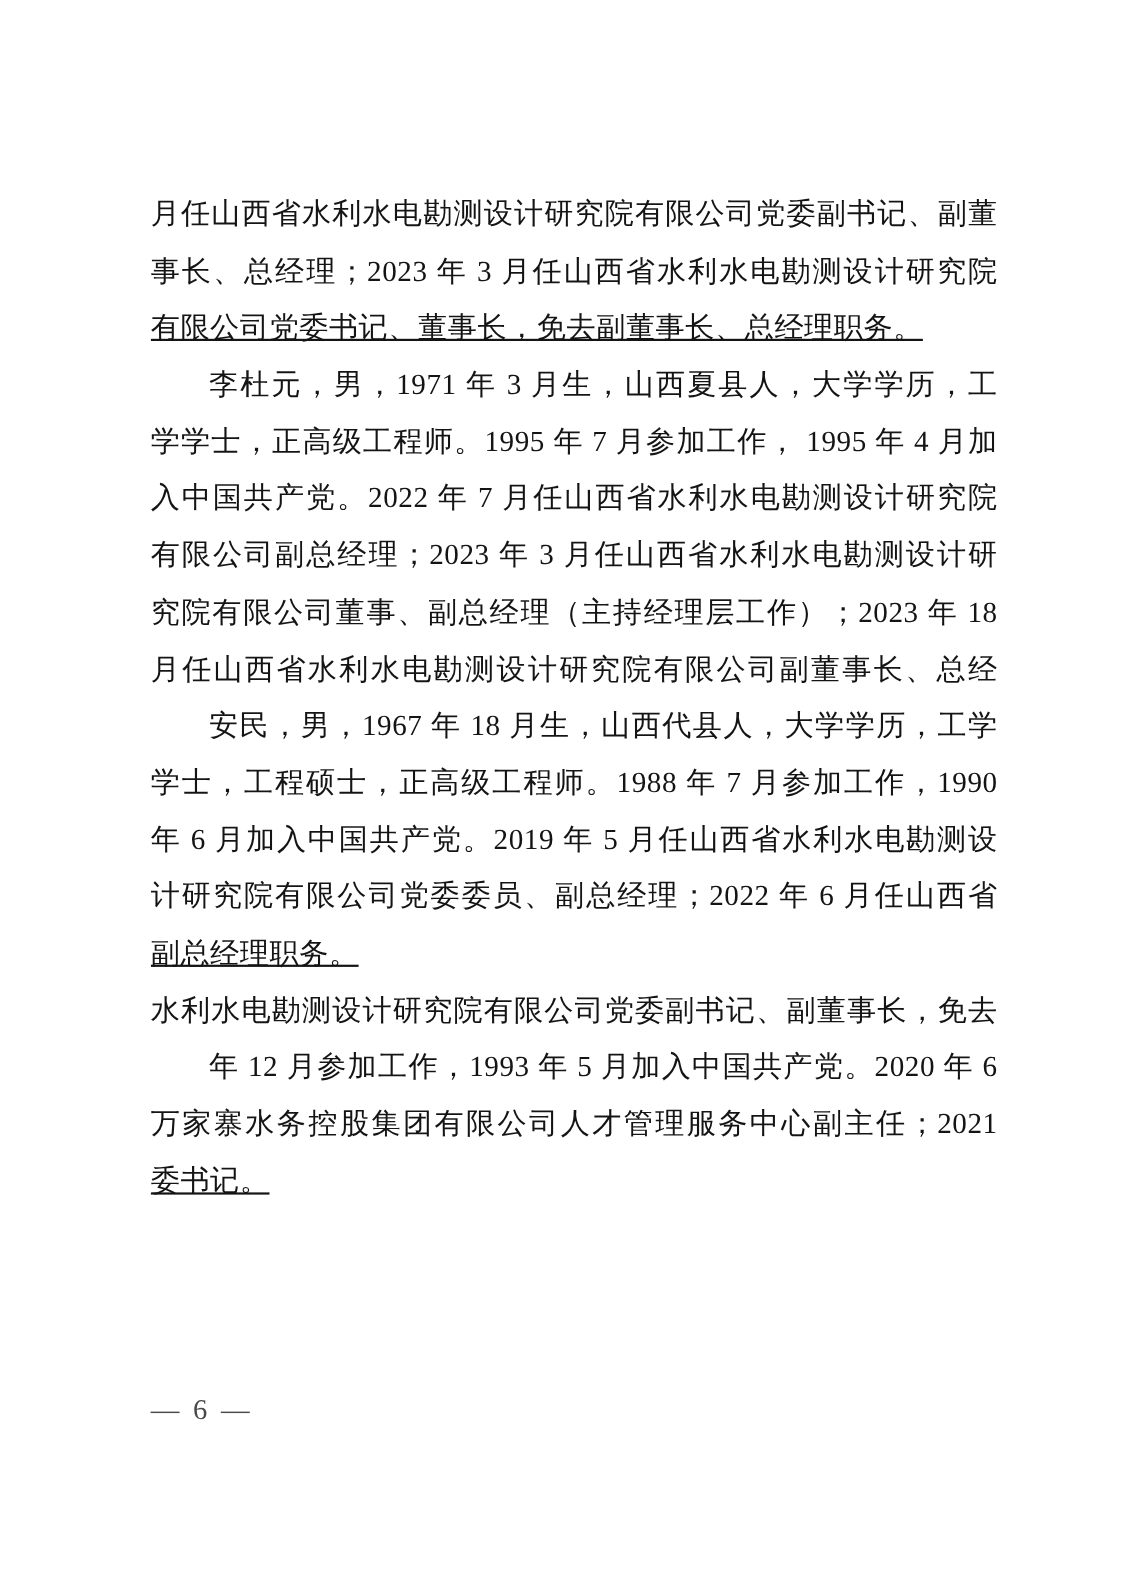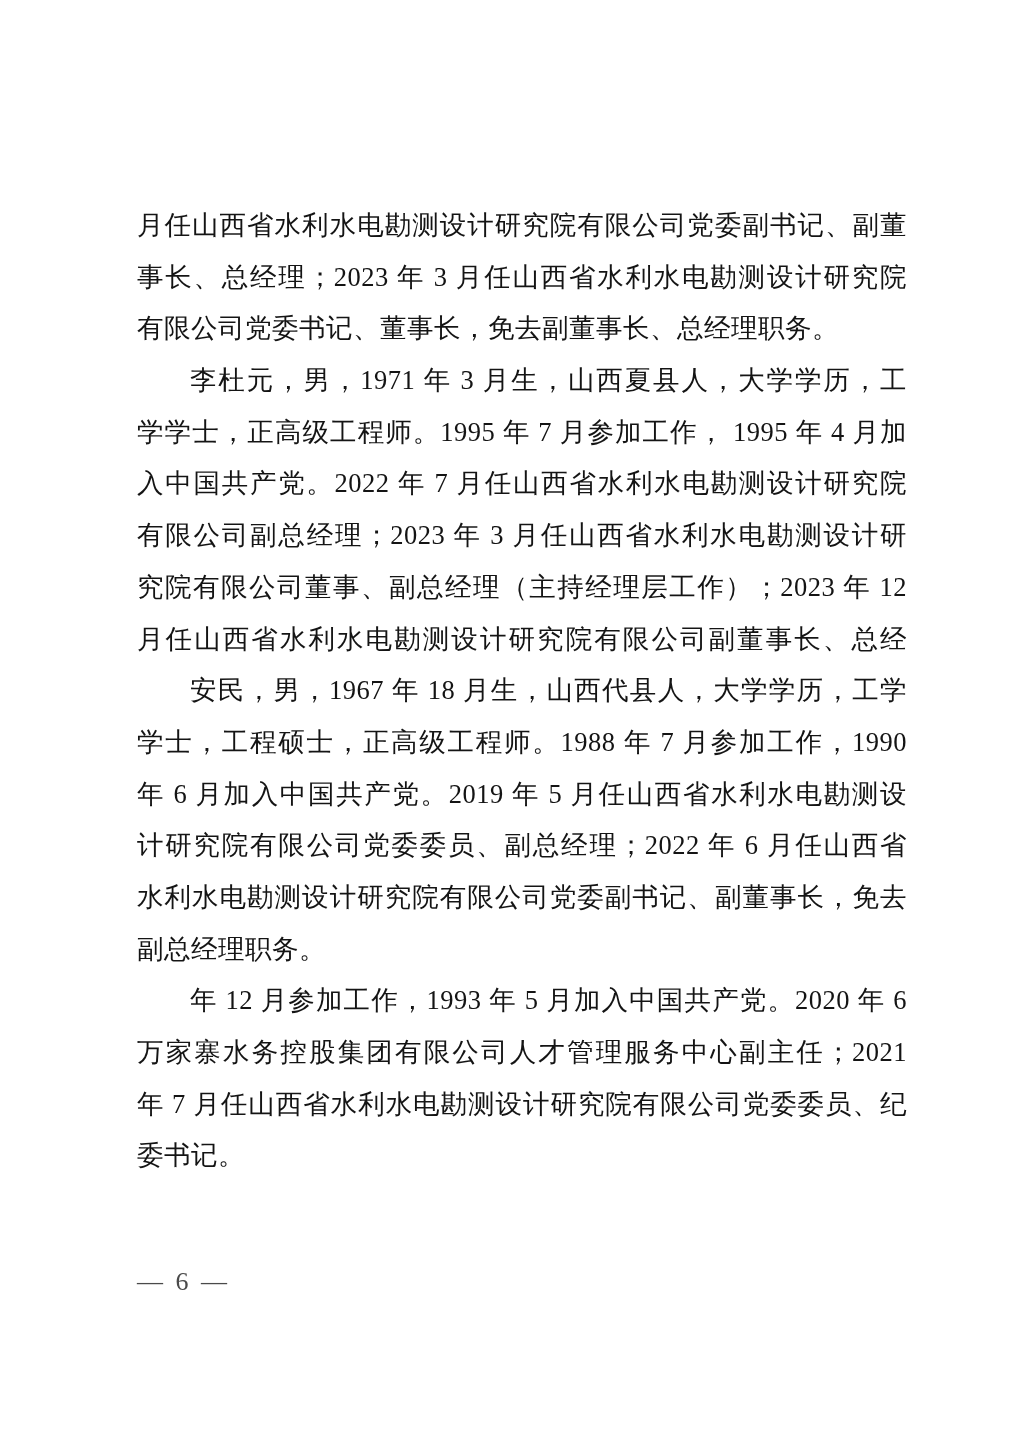--- a/index.html
+++ b/index.html
@@ -23,7 +23,7 @@
   .doc-body {
     position: absolute;
     left: 137px;
-    top: 200px;
+    top: 169px;
     width: 770px;
     font-size: 26.5px;
     line-height: 51.7px;

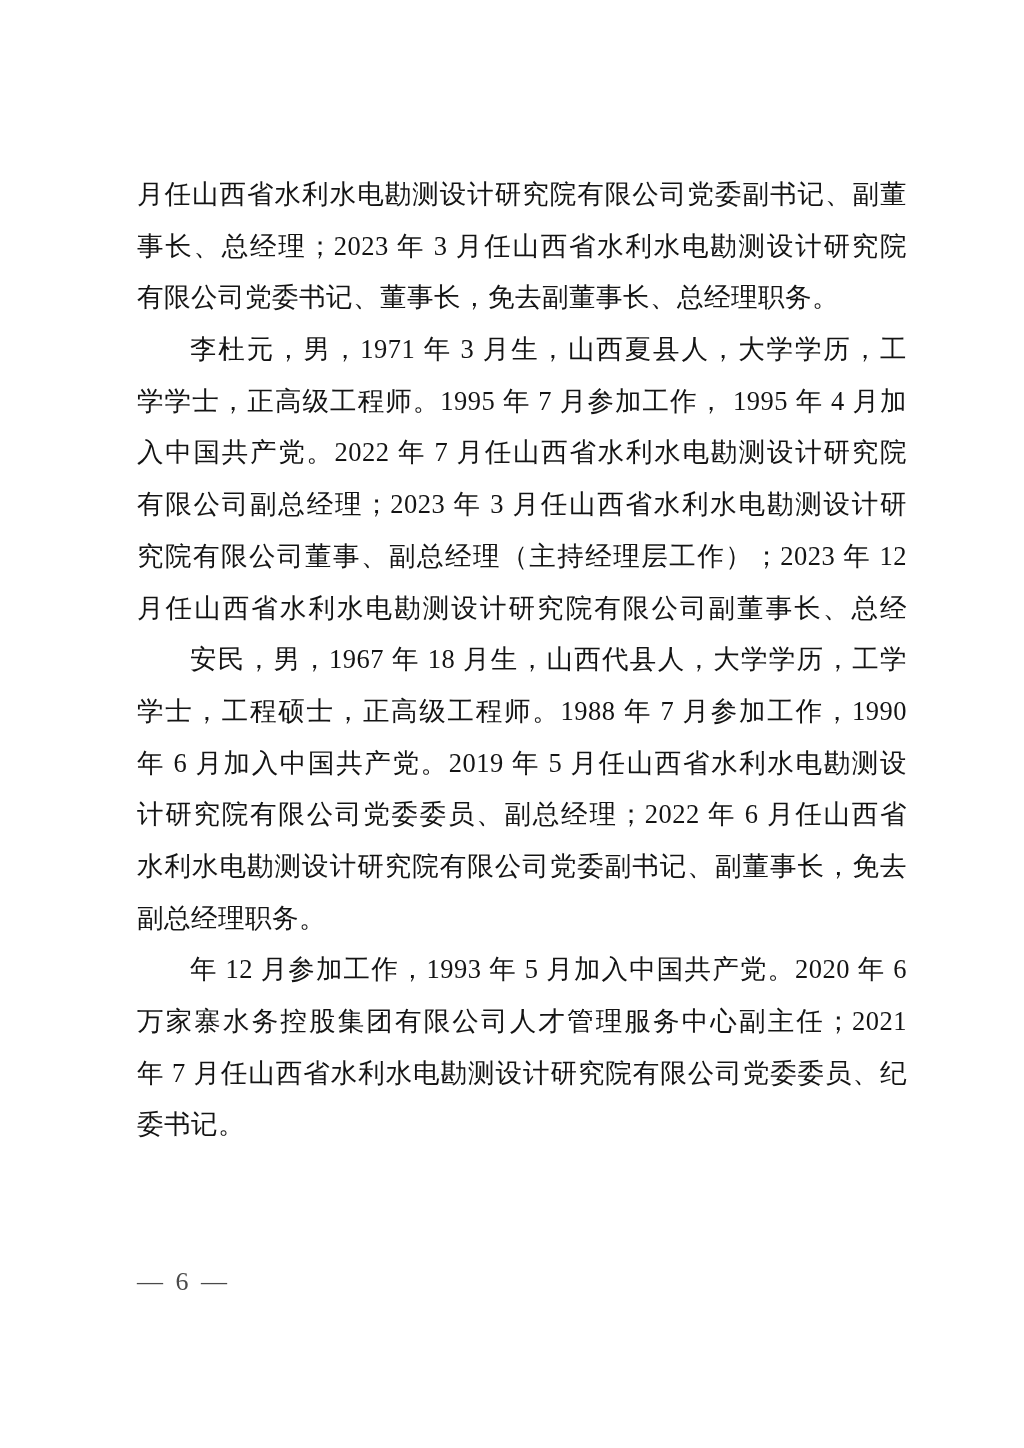--- a/index.html
+++ b/index.html
@@ -44,6 +44,7 @@
   .line.no-fill {
     text-align: right;
     text-align-last: left;
+    text-decoration: underline;
   }
   .paragraph.indent .line:first-child {
     text-indent: 2em;

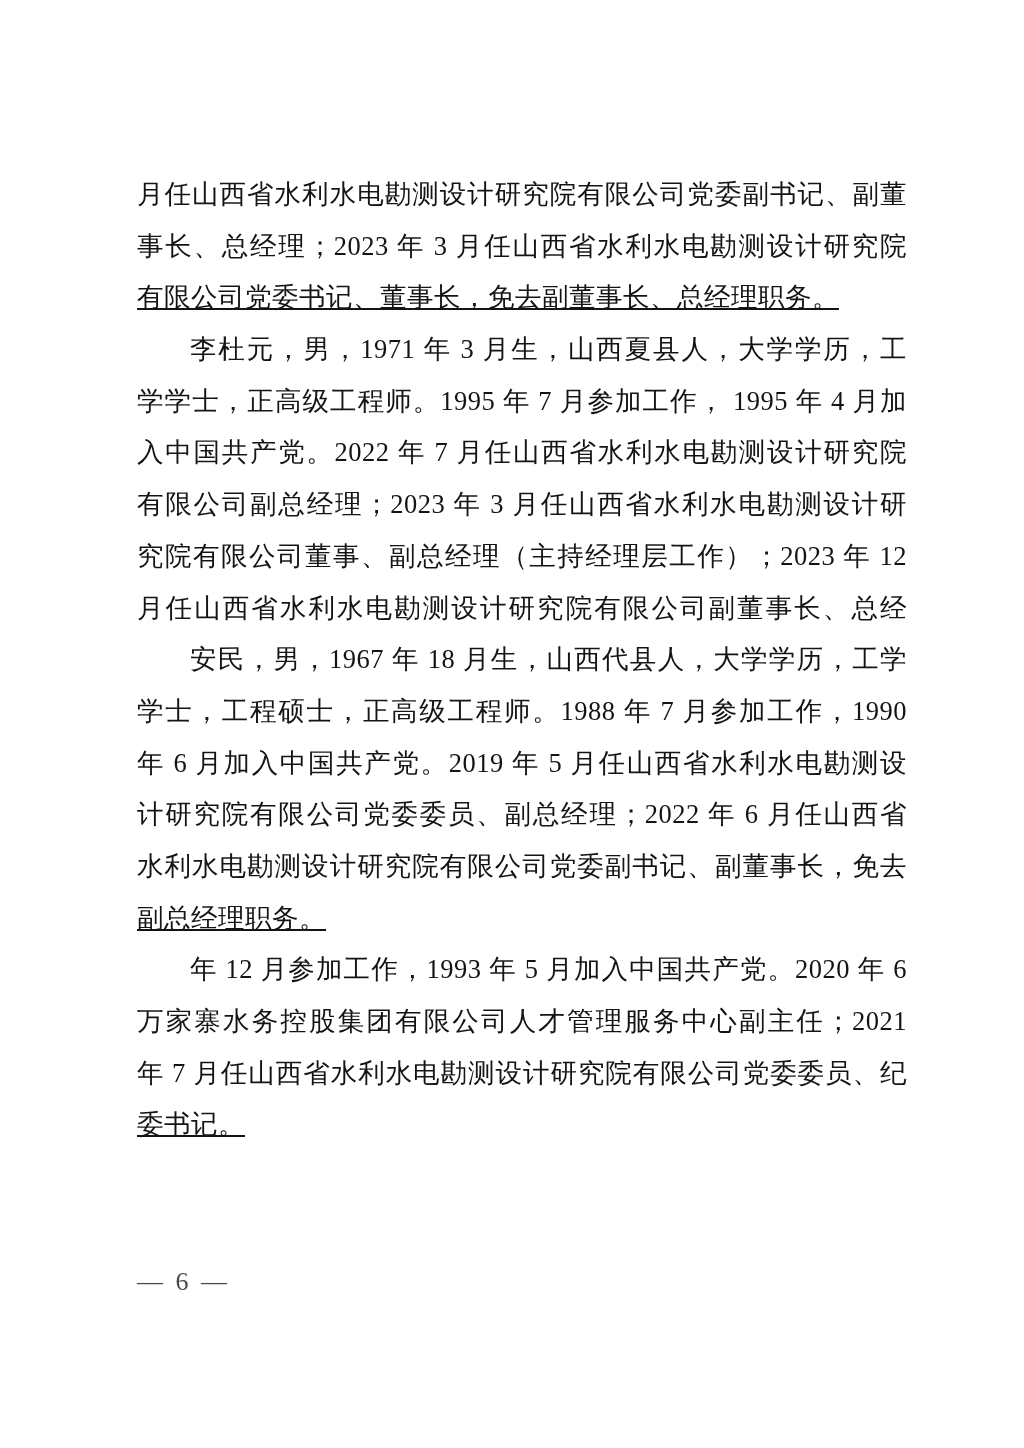--- a/index.html
+++ b/index.html
@@ -74,7 +74,7 @@
         <div class="line">学学士，正高级工程师。1995 年 7 月参加工作， 1995 年 4 月加</div>
         <div class="line">入中国共产党。2022 年 7 月任山西省水利水电勘测设计研究院</div>
         <div class="line">有限公司副总经理；2023 年 3 月任山西省水利水电勘测设计研</div>
-        <div class="line">究院有限公司董事、副总经理（主持经理层工作）；2023 年 12</div>
+        <div class="line">究院有限公司董事、副总经理（主持经理层工作）；2023 年 18</div>
         <div class="line">月任山西省水利水电勘测设计研究院有限公司副董事长、总经理。</div>
       </div>
       <div class="paragraph indent">

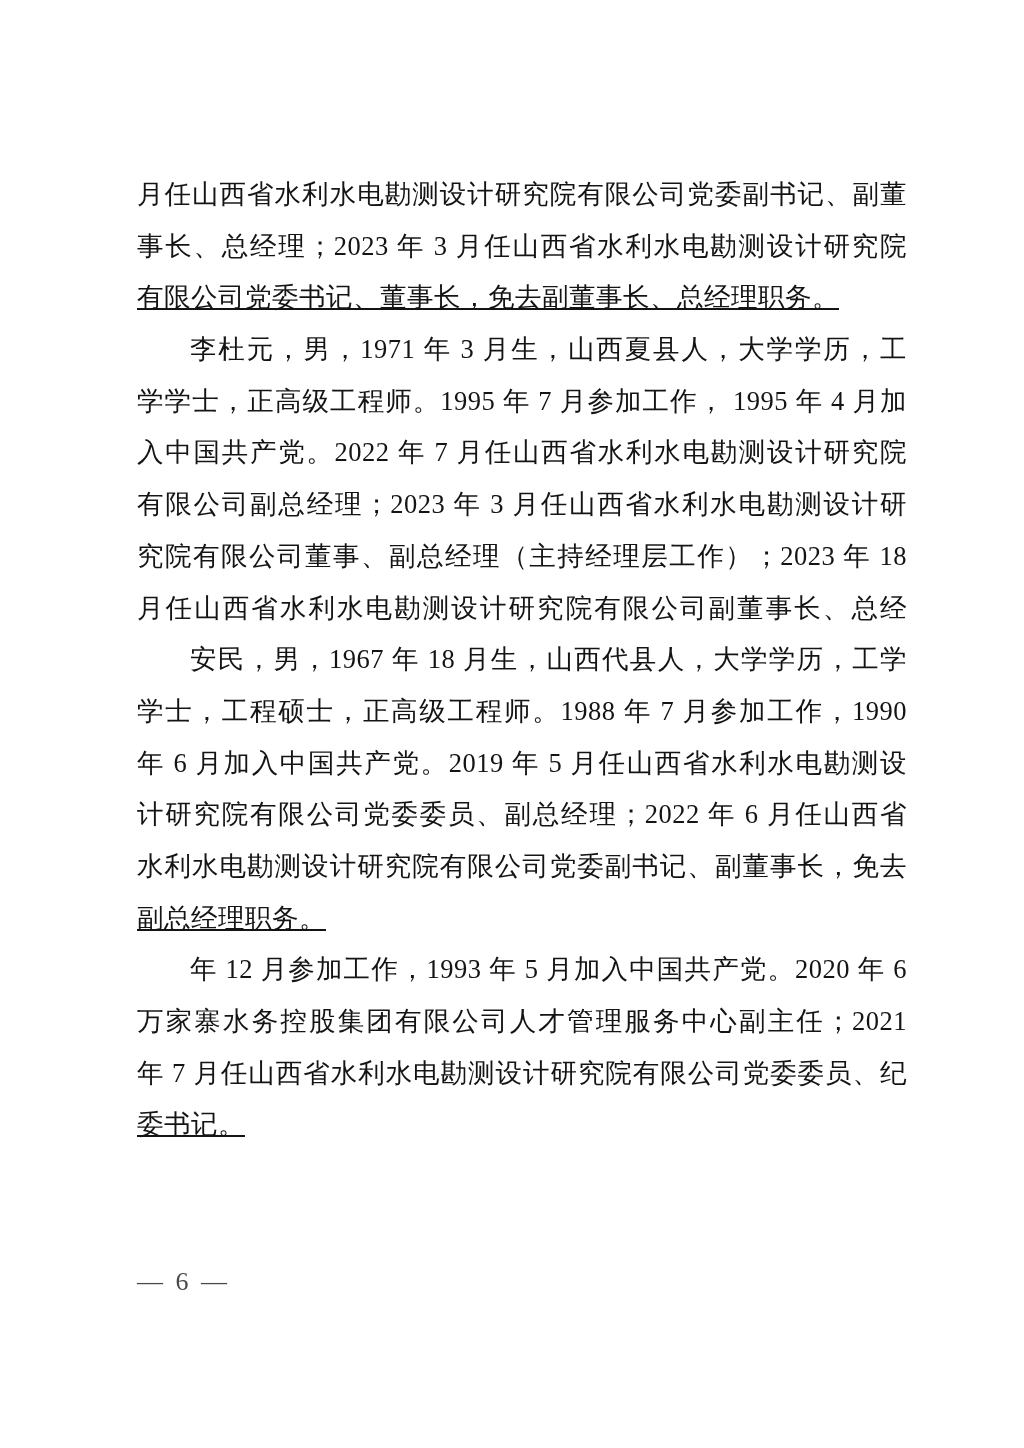--- a/index.html
+++ b/index.html
@@ -82,8 +82,8 @@
         <div class="line">学士，工程硕士，正高级工程师。1988 年 7 月参加工作，1990</div>
         <div class="line">年 6 月加入中国共产党。2019 年 5 月任山西省水利水电勘测设</div>
         <div class="line">计研究院有限公司党委委员、副总经理；2022 年 6 月任山西省</div>
+        <div class="line no-fill">副总经理职务。</div>
         <div class="line">水利水电勘测设计研究院有限公司党委副书记、副董事长，免去</div>
-        <div class="line no-fill">副总经理职务。</div>
       </div>
       <div class="paragraph indent">
         <div class="line">年 12 月参加工作，1993 年 5 月加入中国共产党。2020 年 6 月任</div>

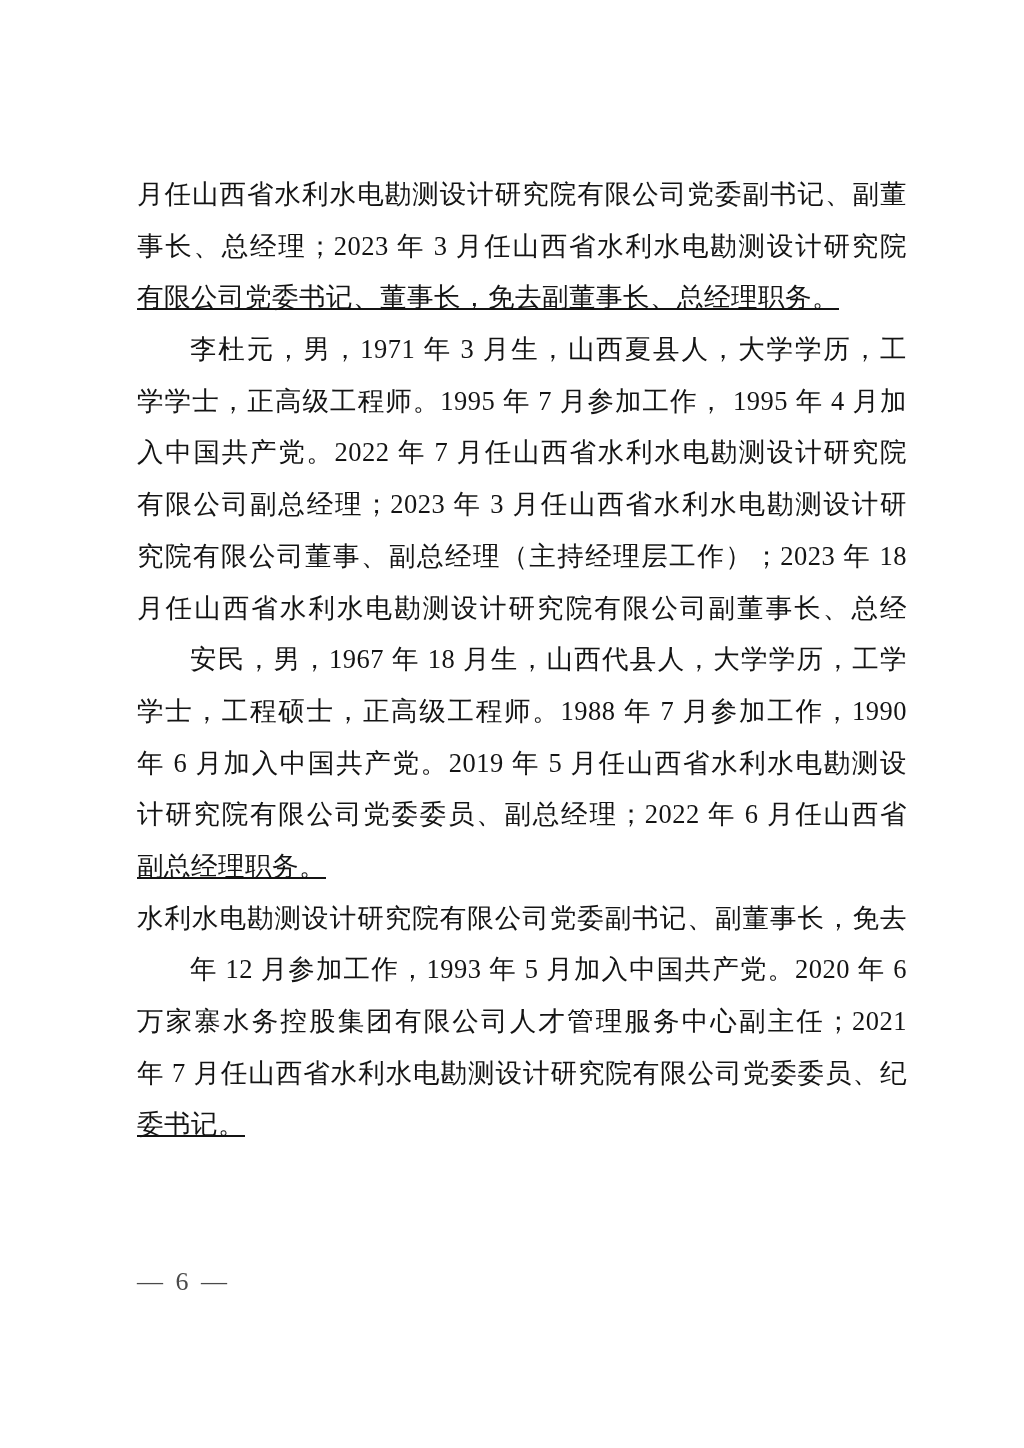--- a/index.html
+++ b/index.html
@@ -88,7 +88,6 @@
       <div class="paragraph indent">
         <div class="line">年 12 月参加工作，1993 年 5 月加入中国共产党。2020 年 6 月任</div>
         <div class="line">万家寨水务控股集团有限公司人才管理服务中心副主任；2021</div>
-        <div class="line">年 7 月任山西省水利水电勘测设计研究院有限公司党委委员、纪</div>
         <div class="line no-fill">委书记。</div>
       </div>
     </div>

